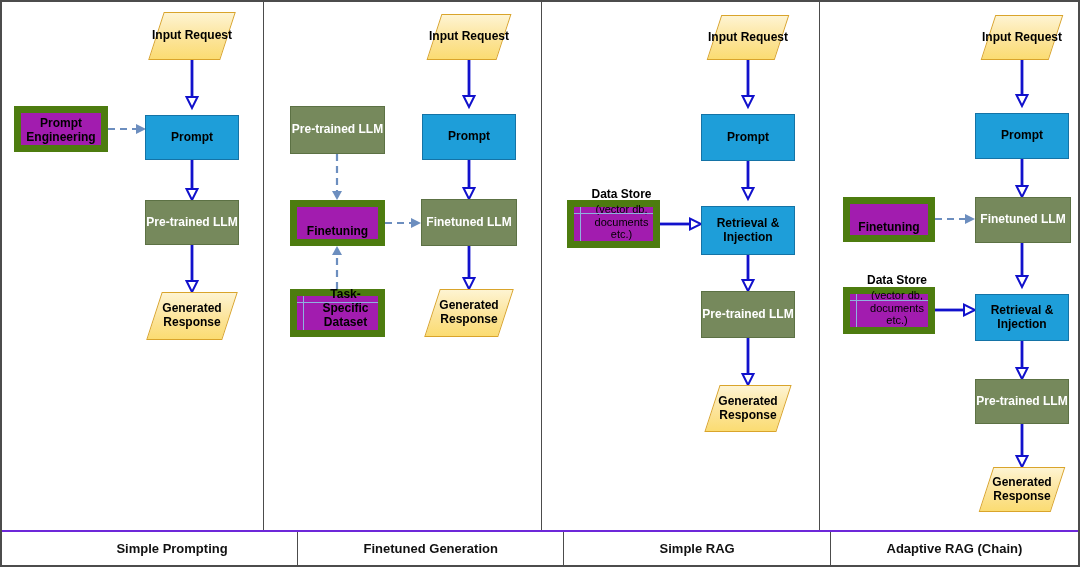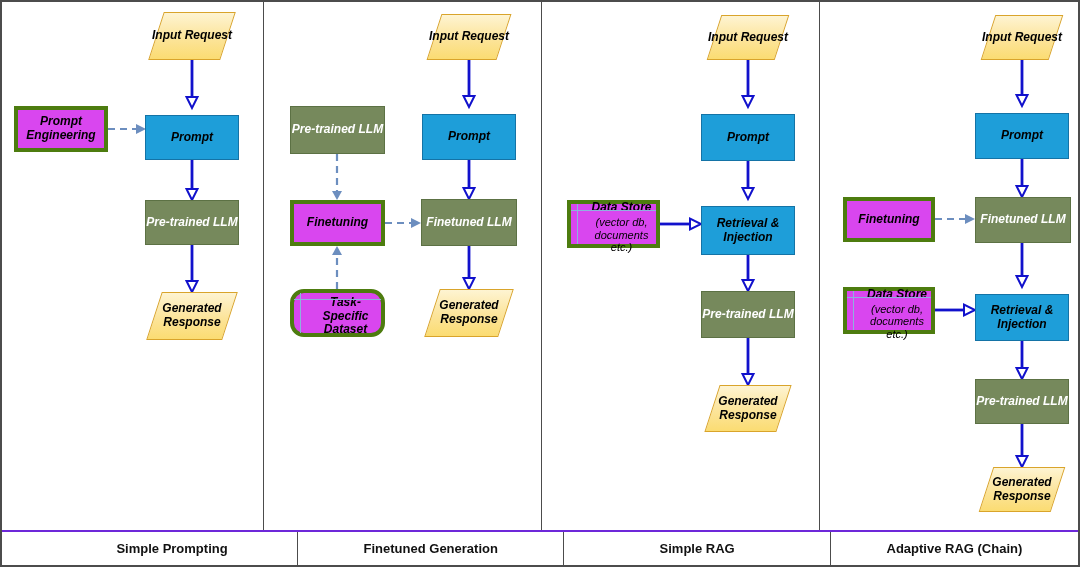--- a/index.html
+++ b/index.html
@@ -5,7 +5,7 @@
   html,body { margin:0; padding:0; background:#ffffff; font-family:"Liberation Sans", sans-serif; }
   .frame { position:relative; width:1080px; height:567px; box-sizing:border-box;
            border:2px solid #4c4c4c; background:#ffffff; overflow:hidden; }
-  .panels { display:flex; height:528px;font-style:italic; }
+  .panels { display:flex; height:528px; }
   .panel { position:relative; height:528px; box-sizing:border-box; }
   .panel.sep { border-right:1px solid #4c4c4c; }
   .p1 { width:262px; } .p2 { width:278px; } .p3 { width:278px; } .p4 { width:258px; }

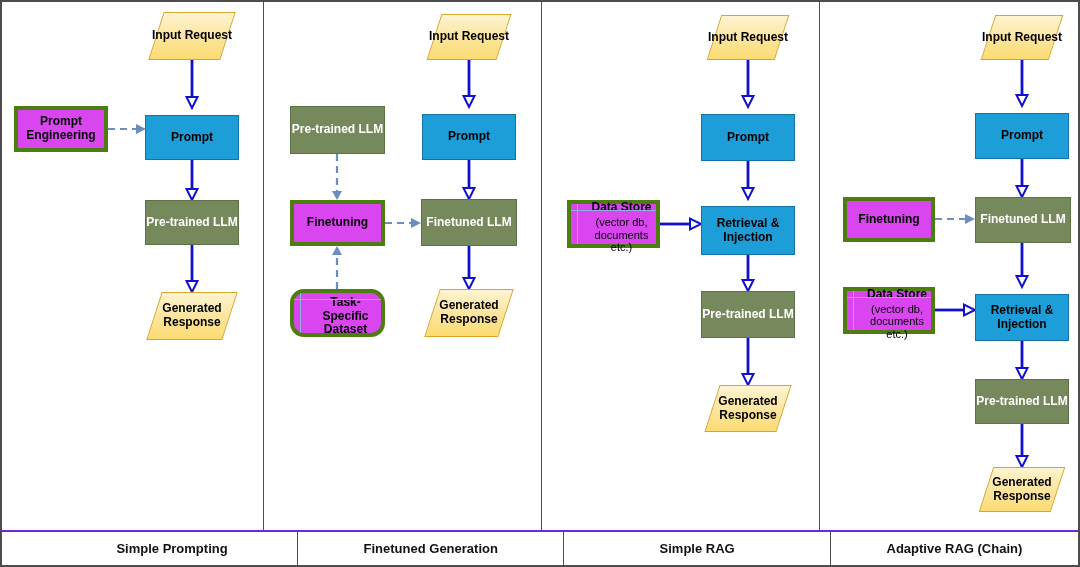--- a/index.html
+++ b/index.html
@@ -17,7 +17,7 @@
           line-height:1.16; box-sizing:border-box; }
   .proc-blue  { background:#1E9ED9; border:1px solid #1473A6; color:#000000;margin-top:7px; }
   .proc-green { background:#76895C; border:1px solid #5C7144; color:#ffffff; }
-  .aux        { background:#d946ef; border:4px solid #4d7c0f; color:#000000; }
+  .aux        { background:#a21caf; border:7px solid #4d7c0f; color:#000000;justify-content:flex-end; }
 
   
   .storage { padding-left:16px; padding-top:7px; }

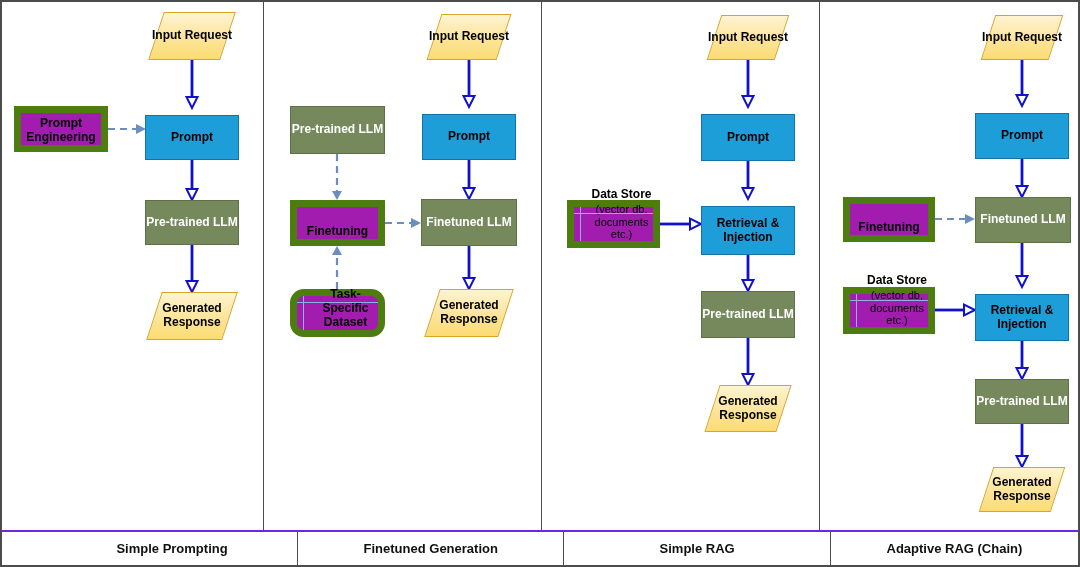--- a/index.html
+++ b/index.html
@@ -111,7 +111,7 @@
       <div class="node proc-green" style="left:157px;top:197px;width:96px;height:47px;">
         <span>Finetuned LLM</span>
       </div>
-      <div class="node aux storage" style="left:26px;top:287px;width:95px;height:48px;border-radius:14px;">
+      <div class="node aux storage" style="left:26px;top:287px;width:95px;height:48px;">
         <span>Task-Specific Dataset</span>
       </div>
       <div class="node pgram" style="left:160px;top:287px;width:90px;height:48px;">

